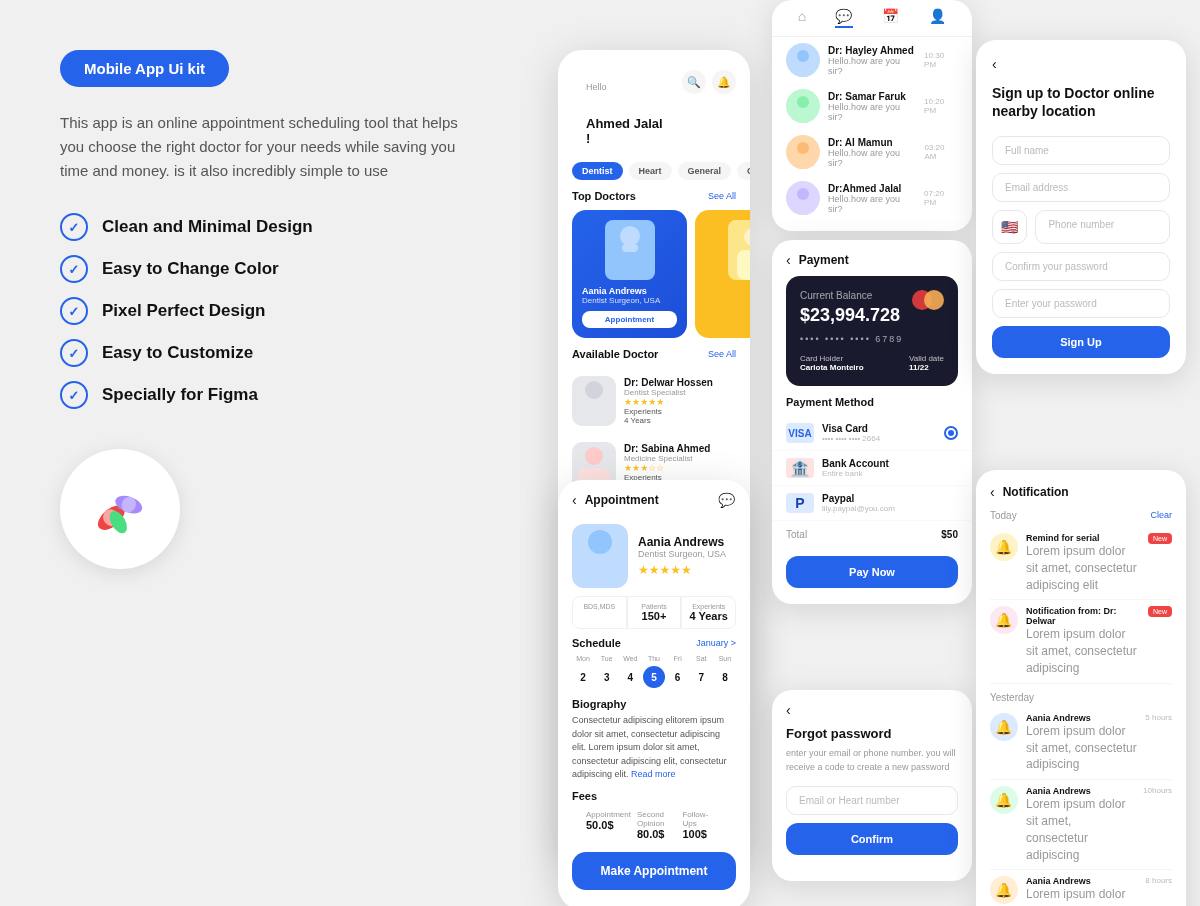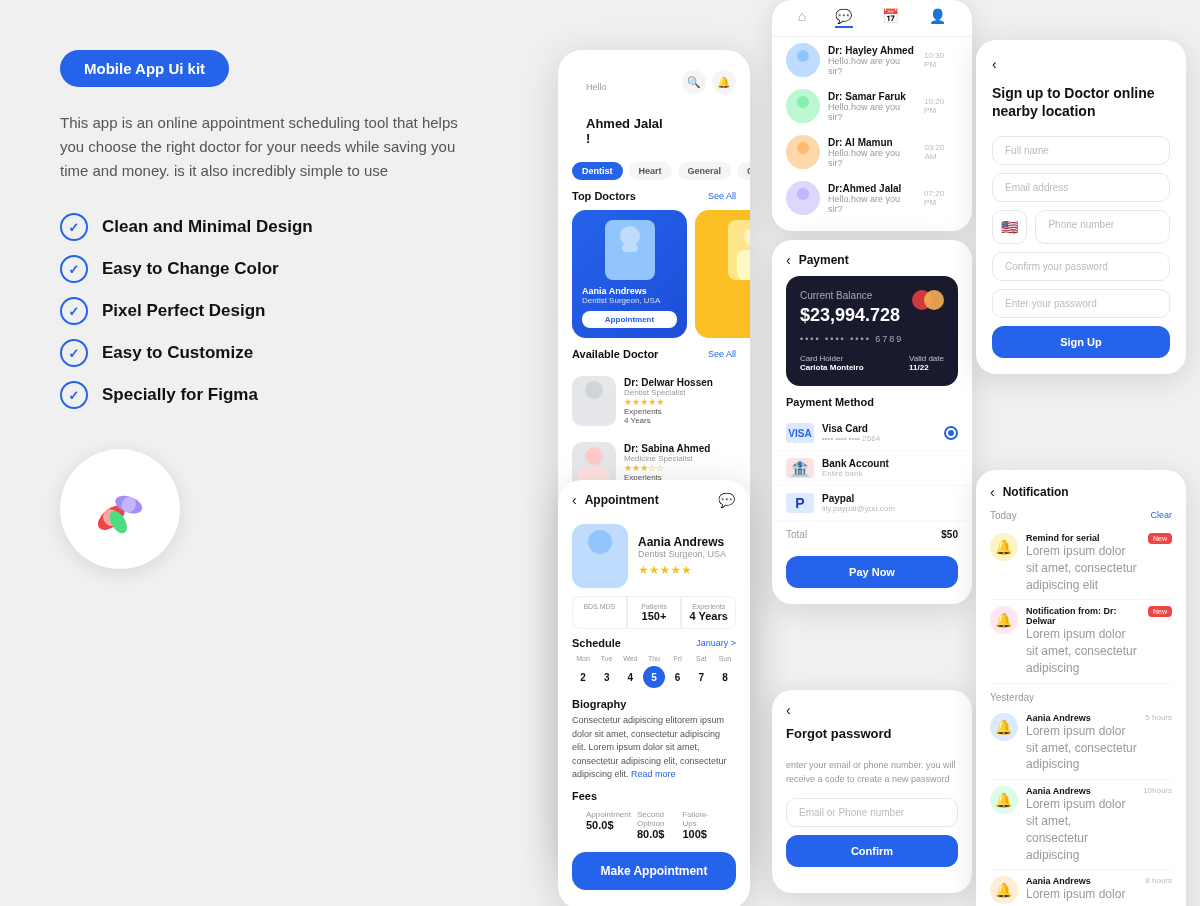--- a/index.html
+++ b/index.html
@@ -662,7 +662,7 @@
     <span class="back-btn">‹</span>
   </div>
   <div style="padding:0 14px 10px;">
-    <div style="font-size:13px;font-weight:800;color:#111;margin-bottom:18px;">Forgot password</div>
+    <div style="font-size:13px;font-weight:800;color:#111;margin-bottom:6px;">Forgot password</div>
     <div style="font-size:9px;color:#999;line-height:1.5;margin-bottom:12px;">enter your email or phone number. you will receive a code to create a new password</div>
     <div class="input-field">
       <span style="color:#bbb;">Email or Phone number</span>

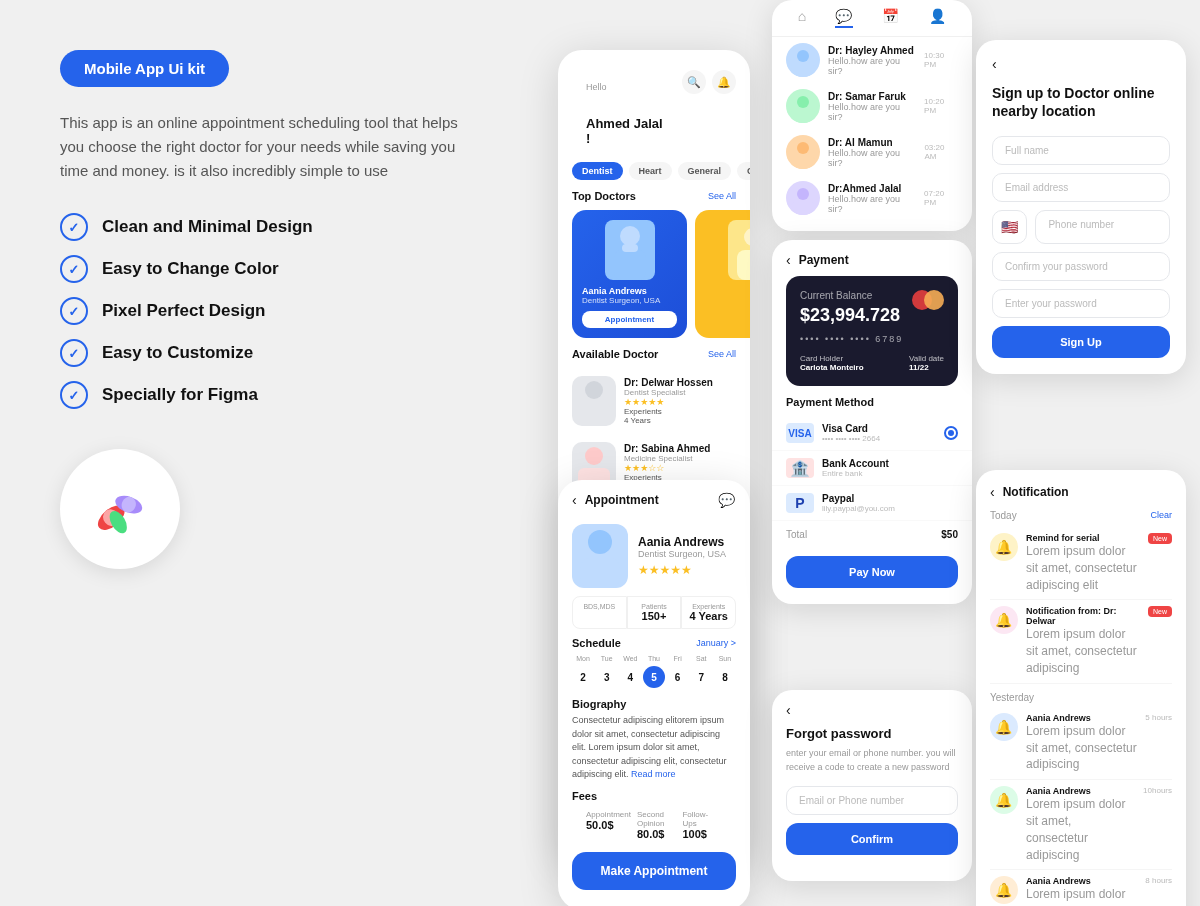--- a/index.html
+++ b/index.html
@@ -665,7 +665,7 @@
     <div style="font-size:13px;font-weight:800;color:#111;margin-bottom:6px;">Forgot password</div>
     <div style="font-size:9px;color:#999;line-height:1.5;margin-bottom:12px;">enter your email or phone number. you will receive a code to create a new password</div>
     <div class="input-field">
-      <span style="color:#bbb;">Email or Phone number</span>
+      <span style="color:#bbb;">Email or Heart number</span>
     </div>
     <div class="blue-btn">Confirm</div>
   </div>

